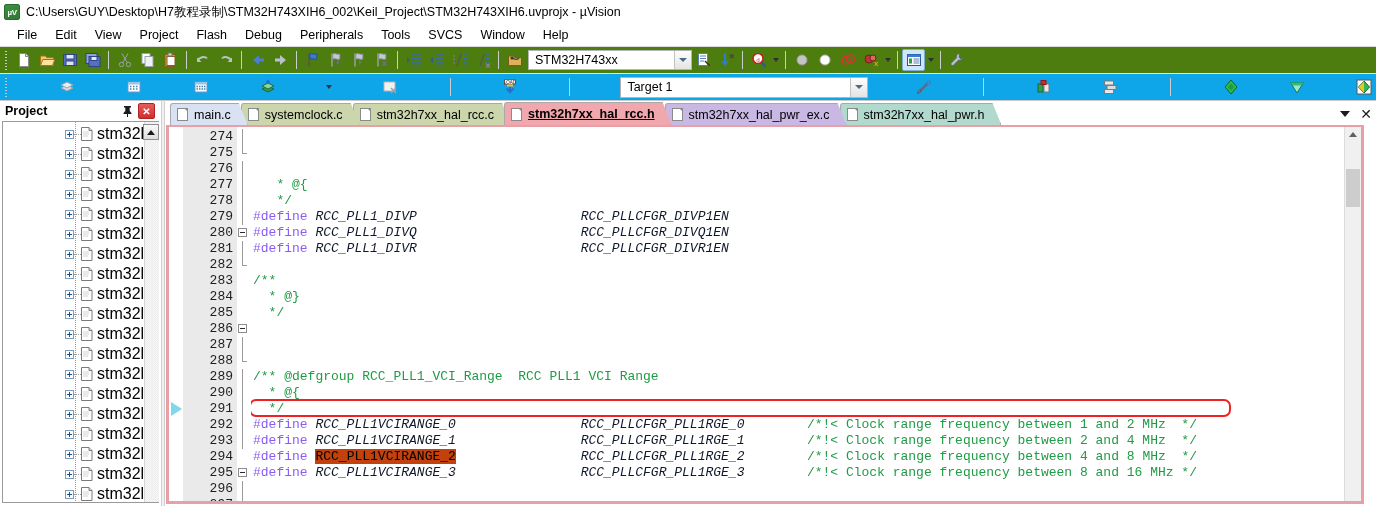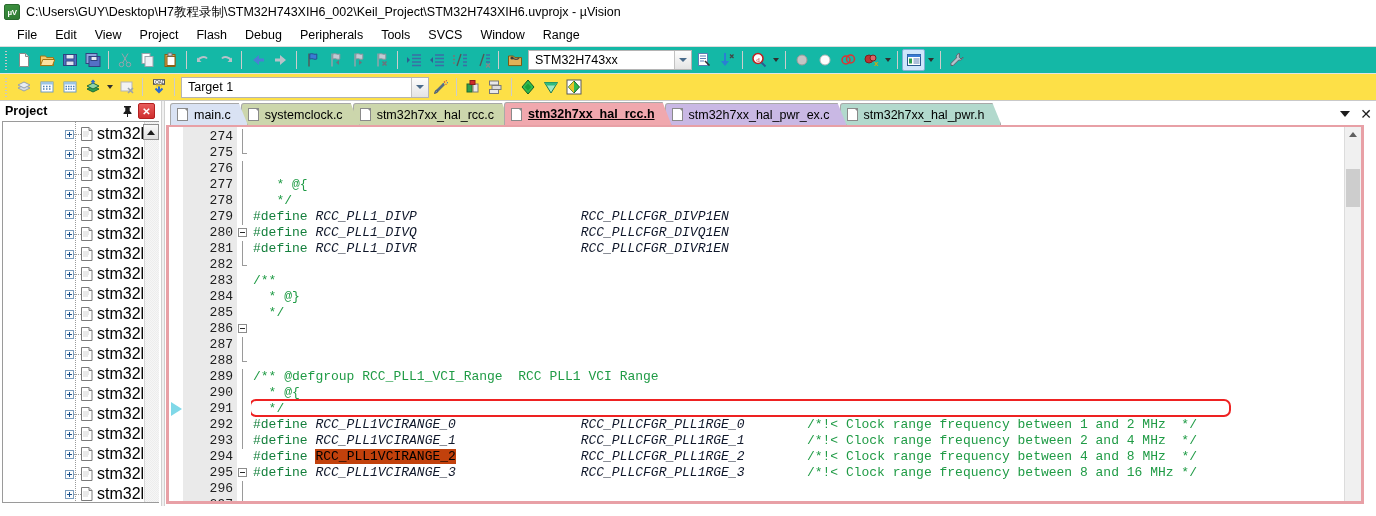--- a/index.html
+++ b/index.html
@@ -421,7 +421,7 @@
     <div class="menu-item">Tools</div>
     <div class="menu-item">SVCS</div>
     <div class="menu-item">Window</div>
-    <div class="menu-item">Range</div>
+    <div class="menu-item">Help</div>
   </div>
 
 <div class="toolbar" id="toolbar1">

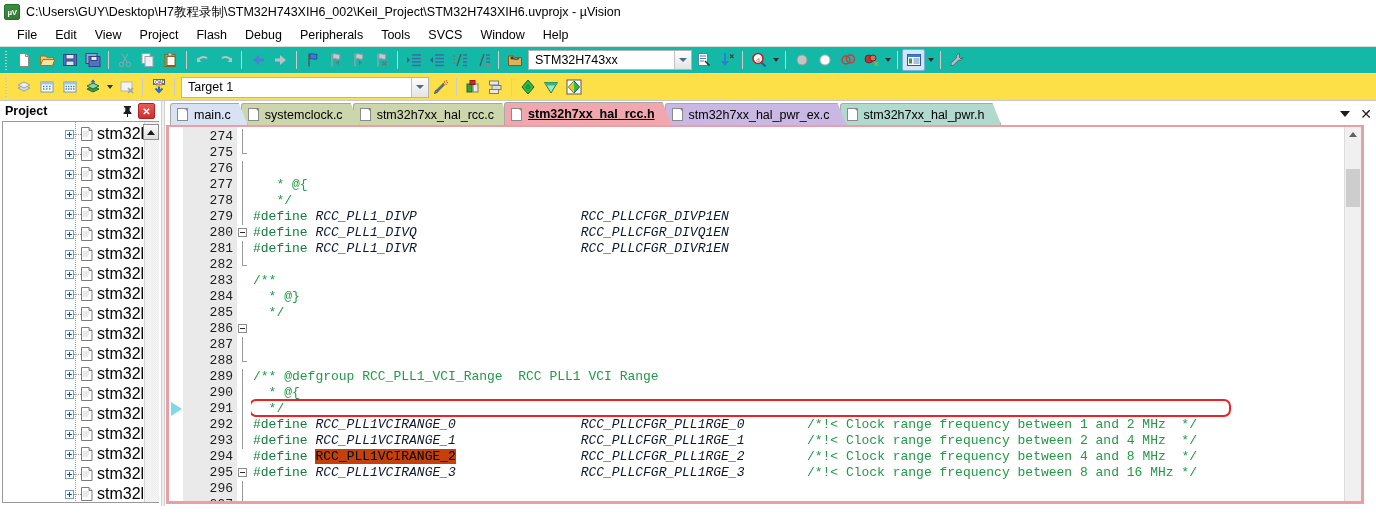--- a/index.html
+++ b/index.html
@@ -61,7 +61,7 @@
   
   .toolbar {
     height: 27px;
-    background: #14b8a6;
+    background: #4d7c0f;
     border-top: 1px solid #e3e3e3;
     display: flex;
     align-items: center;

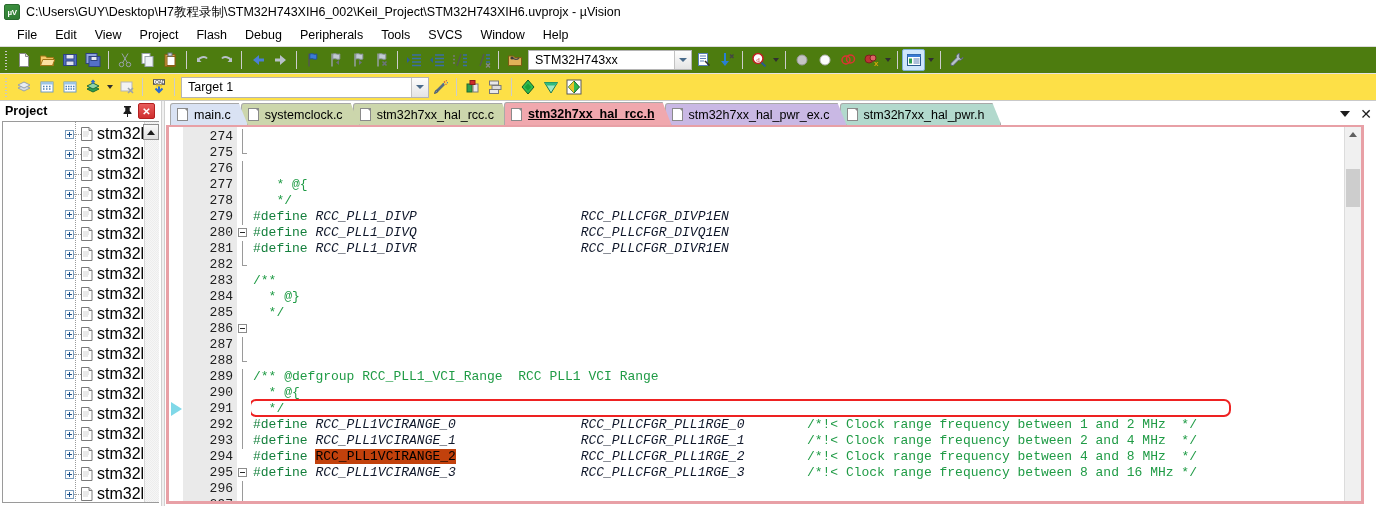--- a/index.html
+++ b/index.html
@@ -69,7 +69,7 @@
     gap: 0px;
   }
   #toolbar1 { border-top: 1px solid #dcdcdc; }
-  #toolbar2 { height:28px; background:#fde047; border-bottom:1px solid #c9c9c9; }
+  #toolbar2 { height:28px; background:#0ea5e9; border-bottom:1px solid #c9c9c9;justify-content:space-between; }
   .grip {
     width: 6px; height: 19px;
     margin: 0 3px 0 1px;

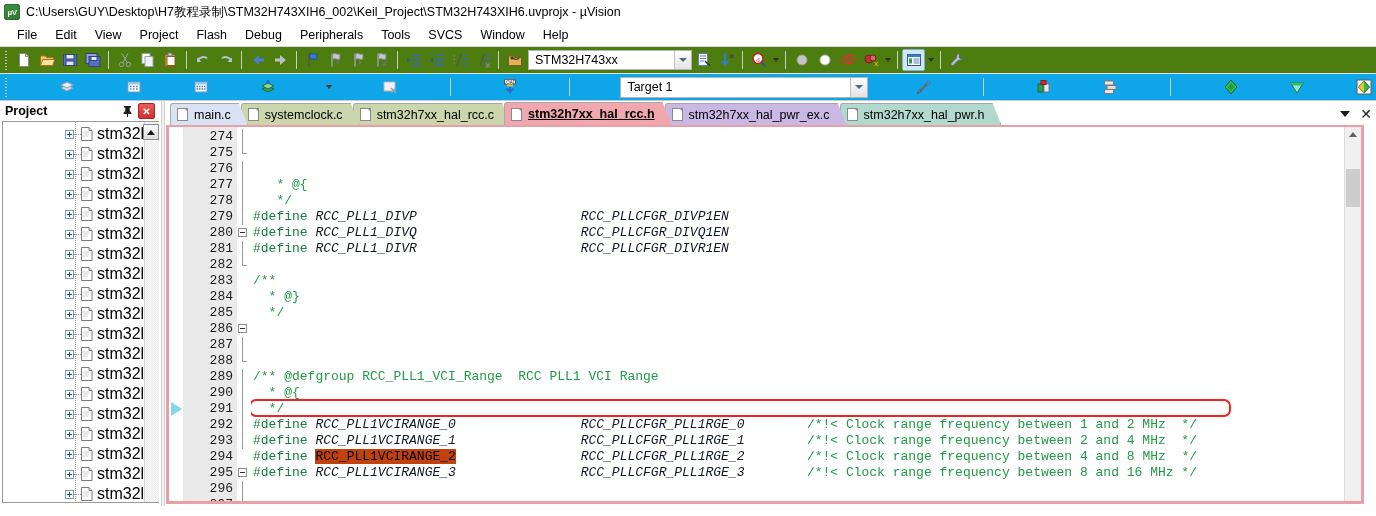--- a/index.html
+++ b/index.html
@@ -372,7 +372,7 @@
     padding-left: 2px;
   }
   .cline { height:16px; line-height:16px; white-space:pre; }
-  .kw  { color:#15803d; }
+  .kw  { color:#8b5cf6; }
   .cmt { color:#1f9b45; }
   .id  { color:#0f172a;font-style:italic; }
   .sel { background:#c2410c; }

